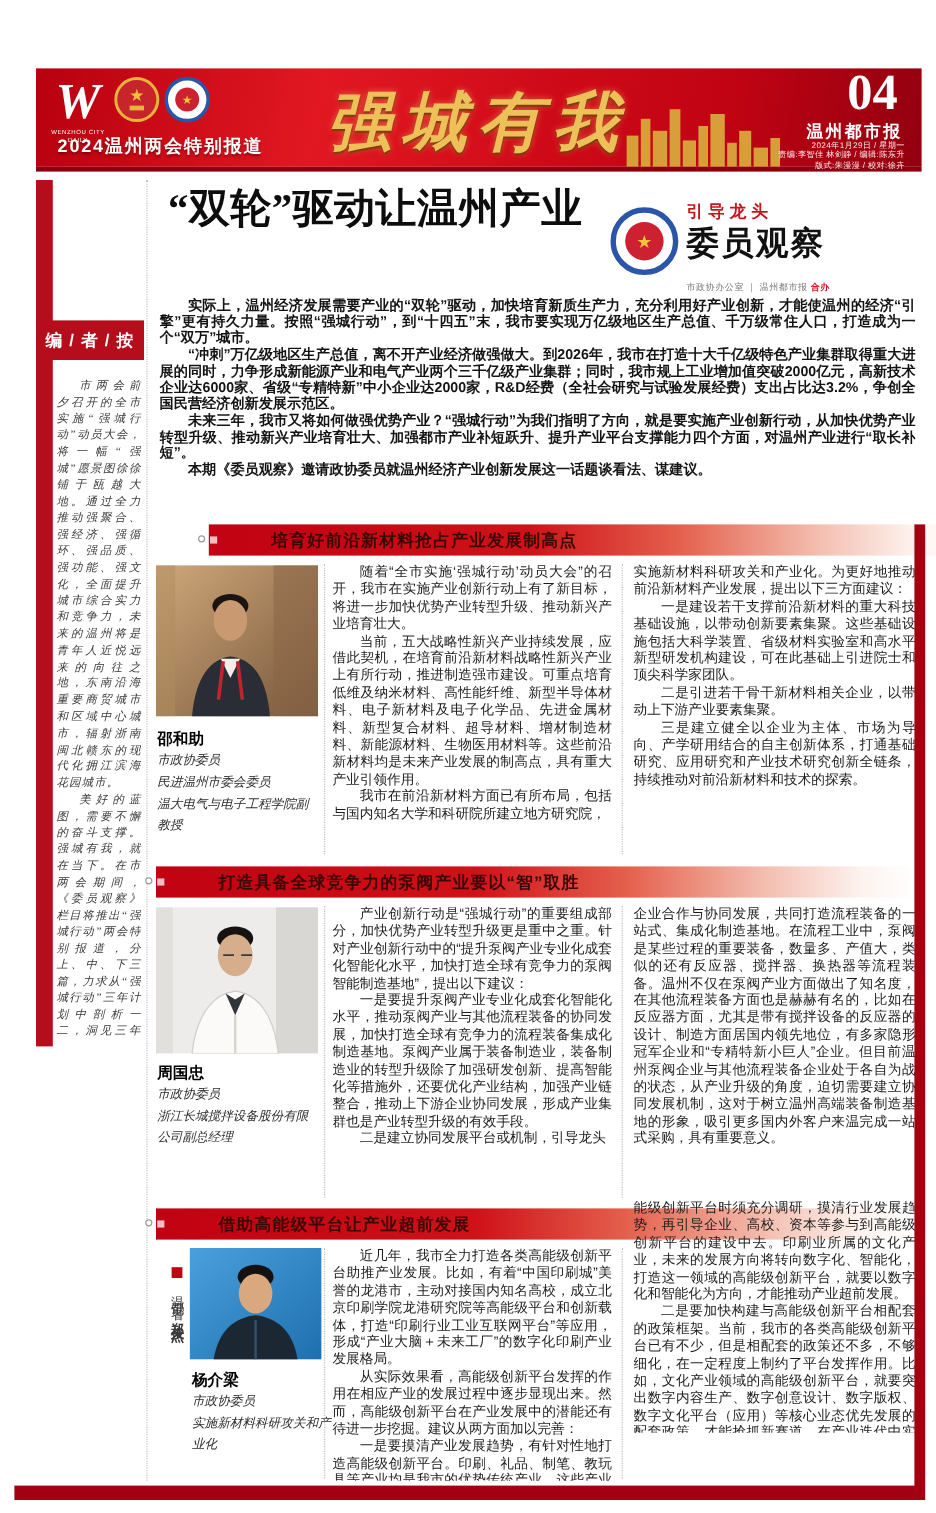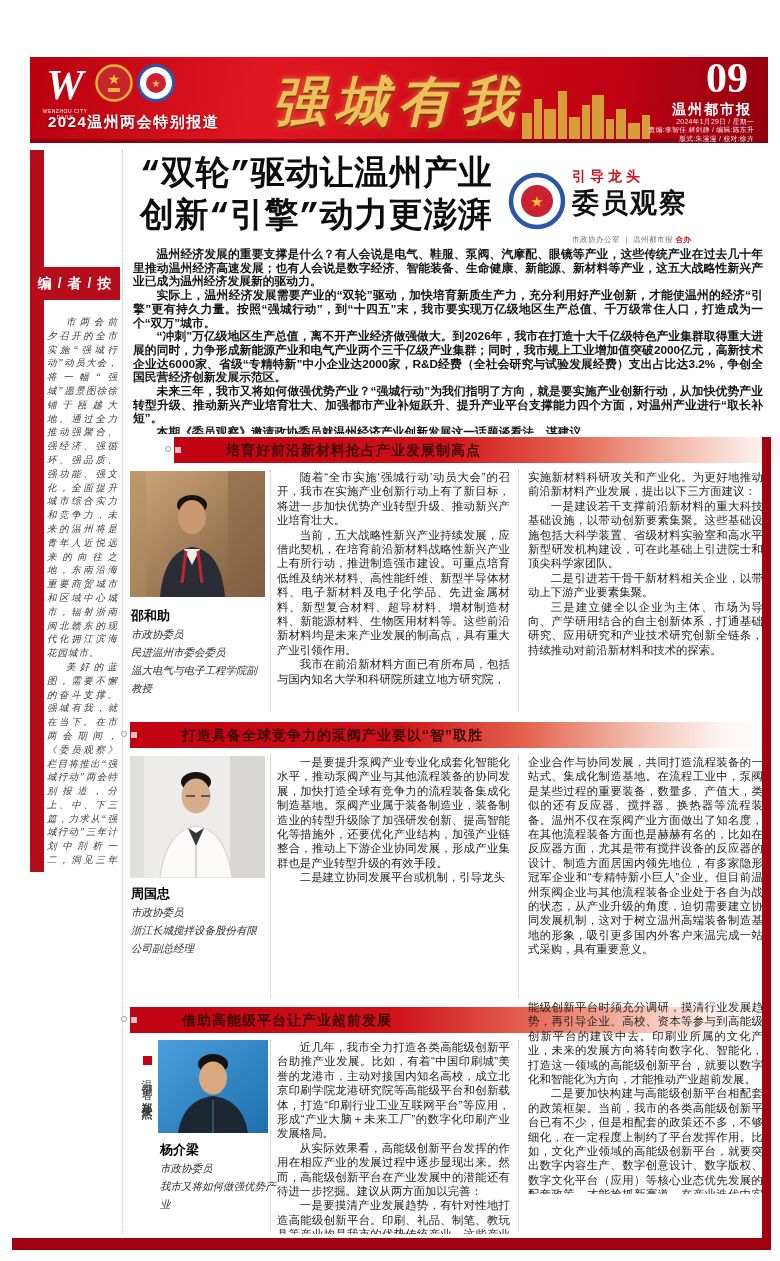--- a/index.html
+++ b/index.html
@@ -137,7 +137,7 @@
         <rect x="120" y="36" width="8" height="24"></rect>
       </g>
     </svg>
-    <div class="m-pagenum">09</div>
+    <div class="m-pagenum">04</div>
     <div class="m-paper">温州都市报</div>
     <div class="m-info">
       <div>2024年1月29日 / 星期一</div>

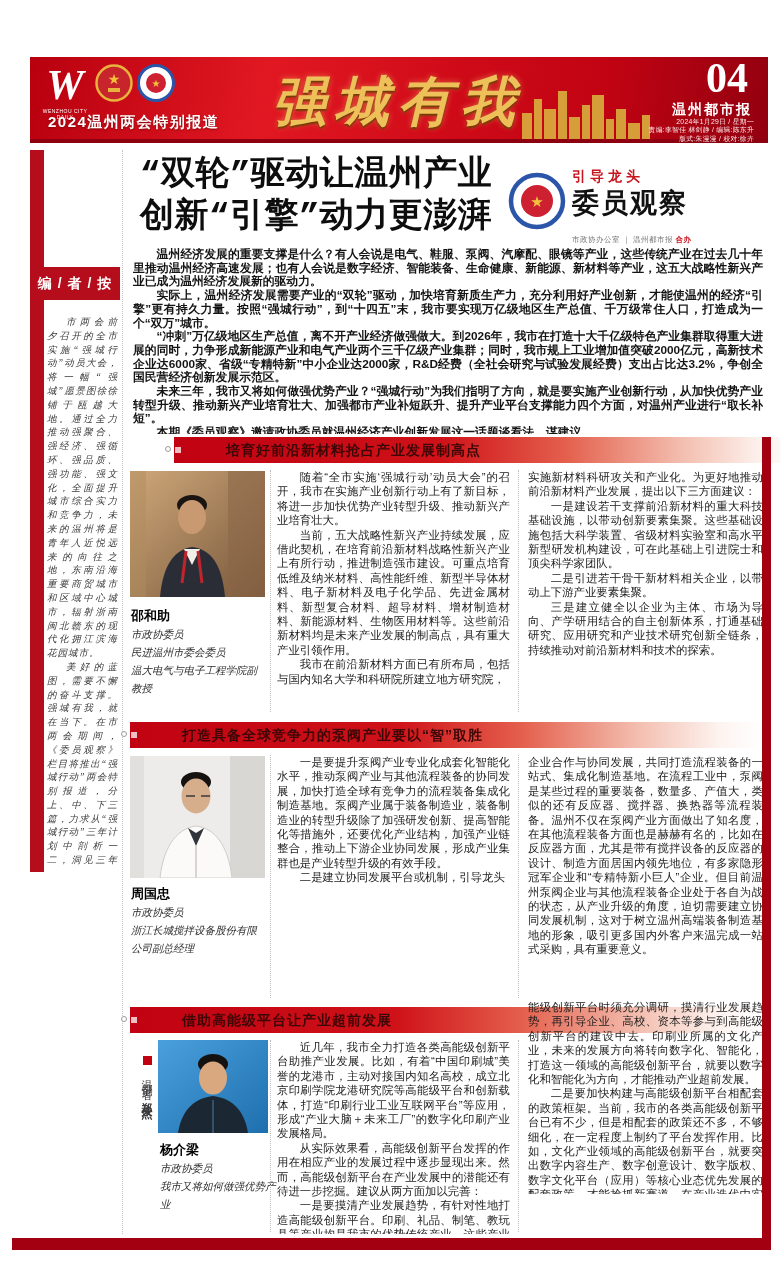--- a/index.html
+++ b/index.html
@@ -44,7 +44,7 @@
 
   
   .headline { position:absolute; left:140px; top:154px; width:380px; color:#0d0d0d;
-    font-family:Liberation Mono, monospace; font-weight:900; font-size:34px; line-height:42px; letter-spacing:.5px; }
+    font-family:Liberation Serif, serif; font-weight:900; font-size:34px; line-height:42px; letter-spacing:.5px; }
   .observer { position:absolute; left:508px; top:166px; width:230px; height:80px; }
   .ob-emblem { position:absolute; left:0; top:6px; }
   .ob-text { position:absolute; left:64px; top:2px; width:166px; }

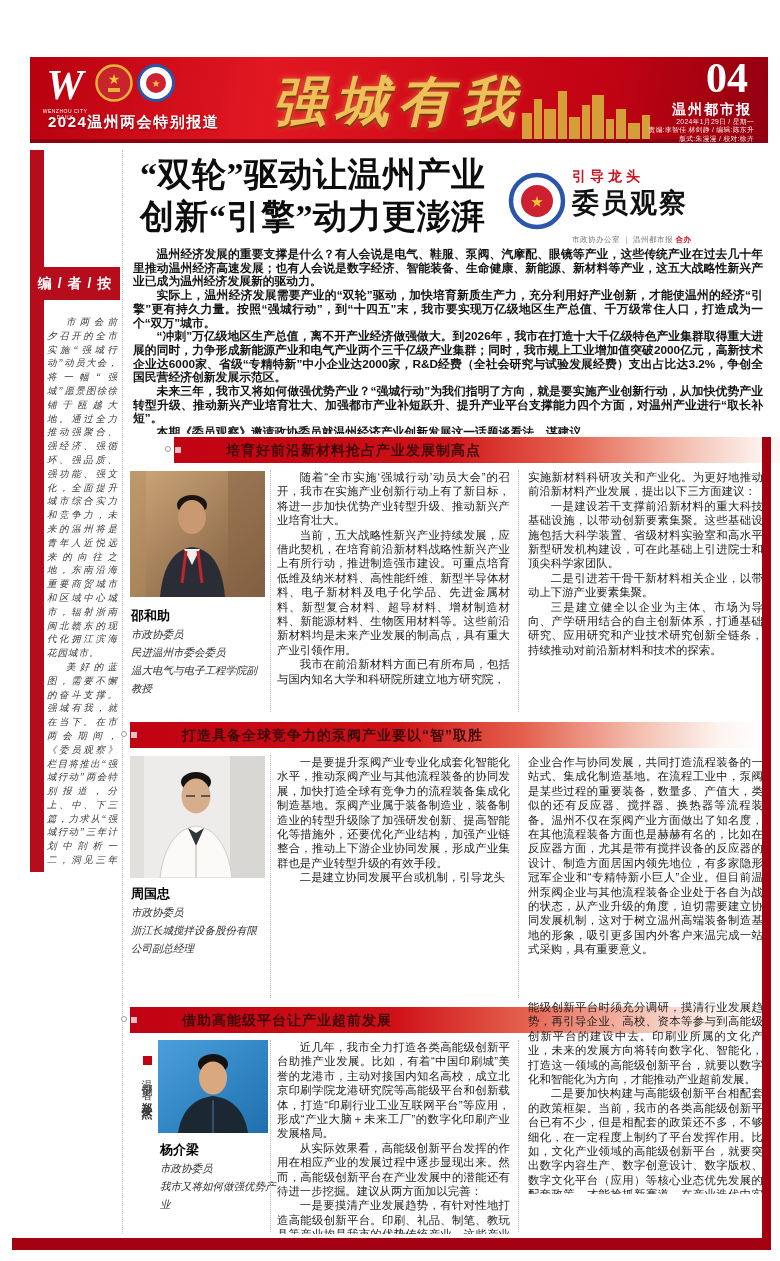--- a/index.html
+++ b/index.html
@@ -156,7 +156,6 @@
 
   <h1 class="headline">
     <div>“双轮”驱动让温州产业</div>
-    <div>创新“引擎”动力更澎湃</div>
   </h1>
 
   <div class="observer">

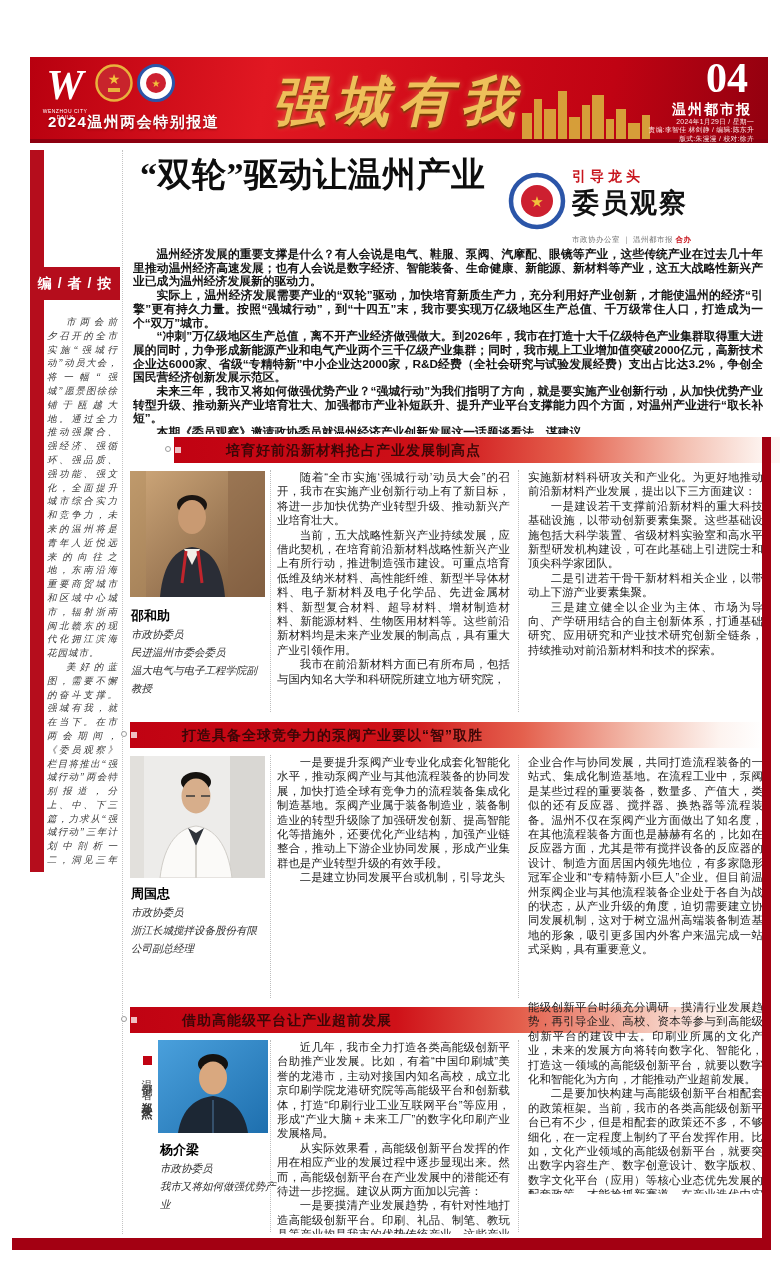--- a/index.html
+++ b/index.html
@@ -175,7 +175,6 @@
   </div>
 
   <div class="intro">
-    <p>温州经济发展的重要支撑是什么？有人会说是电气、鞋服、泵阀、汽摩配、眼镜等产业，这些传统产业在过去几十年里推动温州经济高速发展；也有人会说是数字经济、智能装备、生命健康、新能源、新材料等产业，这五大战略性新兴产业已成为温州经济发展新的驱动力。</p>
     <p>实际上，温州经济发展需要产业的“双轮”驱动，加快培育新质生产力，充分利用好产业创新，才能使温州的经济“引擎”更有持久力量。按照“强城行动”，到“十四五”末，我市要实现万亿级地区生产总值、千万级常住人口，打造成为一个“双万”城市。</p>
     <p>“冲刺”万亿级地区生产总值，离不开产业经济做强做大。到2026年，我市在打造十大千亿级特色产业集群取得重大进展的同时，力争形成新能源产业和电气产业两个三千亿级产业集群；同时，我市规上工业增加值突破2000亿元，高新技术企业达6000家、省级“专精特新”中小企业达2000家，R&amp;D经费（全社会研究与试验发展经费）支出占比达3.2%，争创全国民营经济创新发展示范区。</p>
     <p>未来三年，我市又将如何做强优势产业？“强城行动”为我们指明了方向，就是要实施产业创新行动，从加快优势产业转型升级、推动新兴产业培育壮大、加强都市产业补短跃升、提升产业平台支撑能力四个方面，对温州产业进行“取长补短”。</p>

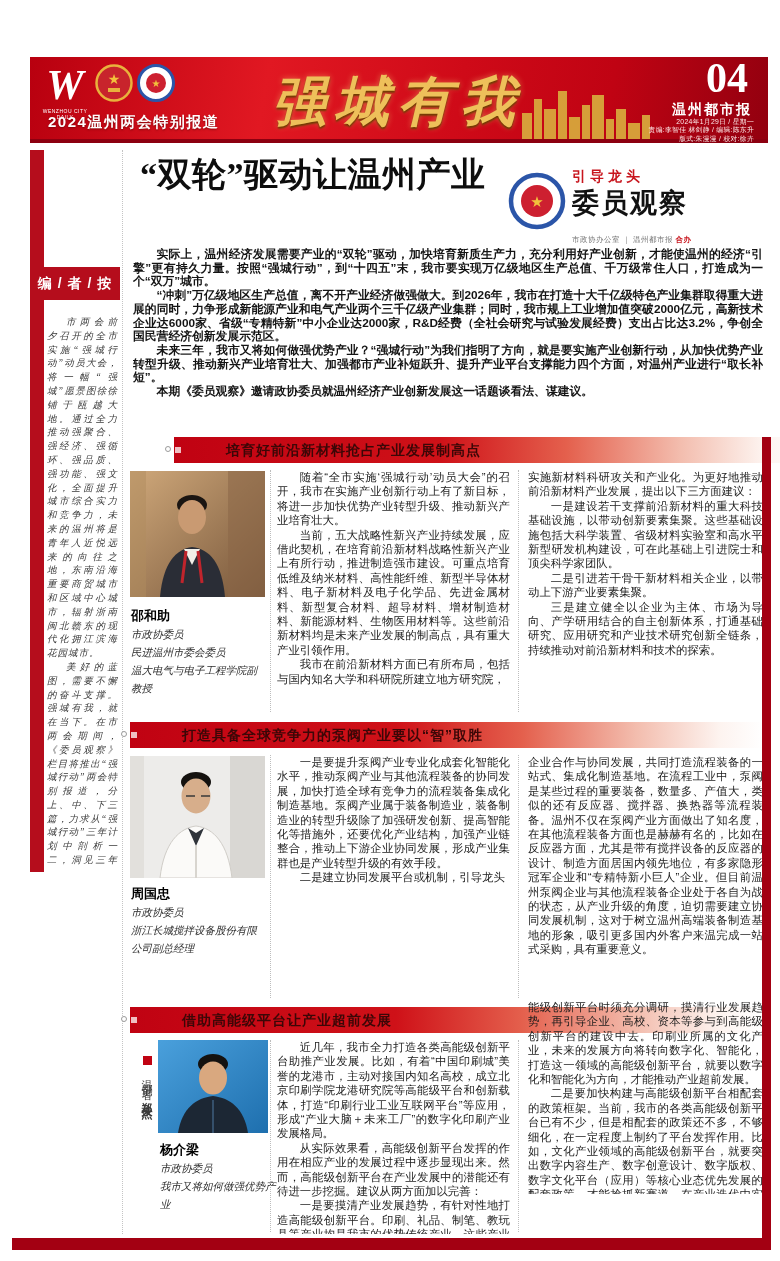--- a/index.html
+++ b/index.html
@@ -243,6 +243,7 @@
   </div>
   <div class="vdiv d2a"></div>
   <div class="col s2c1">
+    <p>产业创新行动是“强城行动”的重要组成部分，加快优势产业转型升级更是重中之重。针对产业创新行动中的“提升泵阀产业专业化成套化智能化水平，加快打造全球有竞争力的泵阀智能制造基地”，提出以下建议：</p>
     <p>一是要提升泵阀产业专业化成套化智能化水平，推动泵阀产业与其他流程装备的协同发展，加快打造全球有竞争力的流程装备集成化制造基地。泵阀产业属于装备制造业，装备制造业的转型升级除了加强研发创新、提高智能化等措施外，还要优化产业结构，加强产业链整合，推动上下游企业协同发展，形成产业集群也是产业转型升级的有效手段。</p>
     <p>二是建立协同发展平台或机制，引导龙头</p>
   </div>

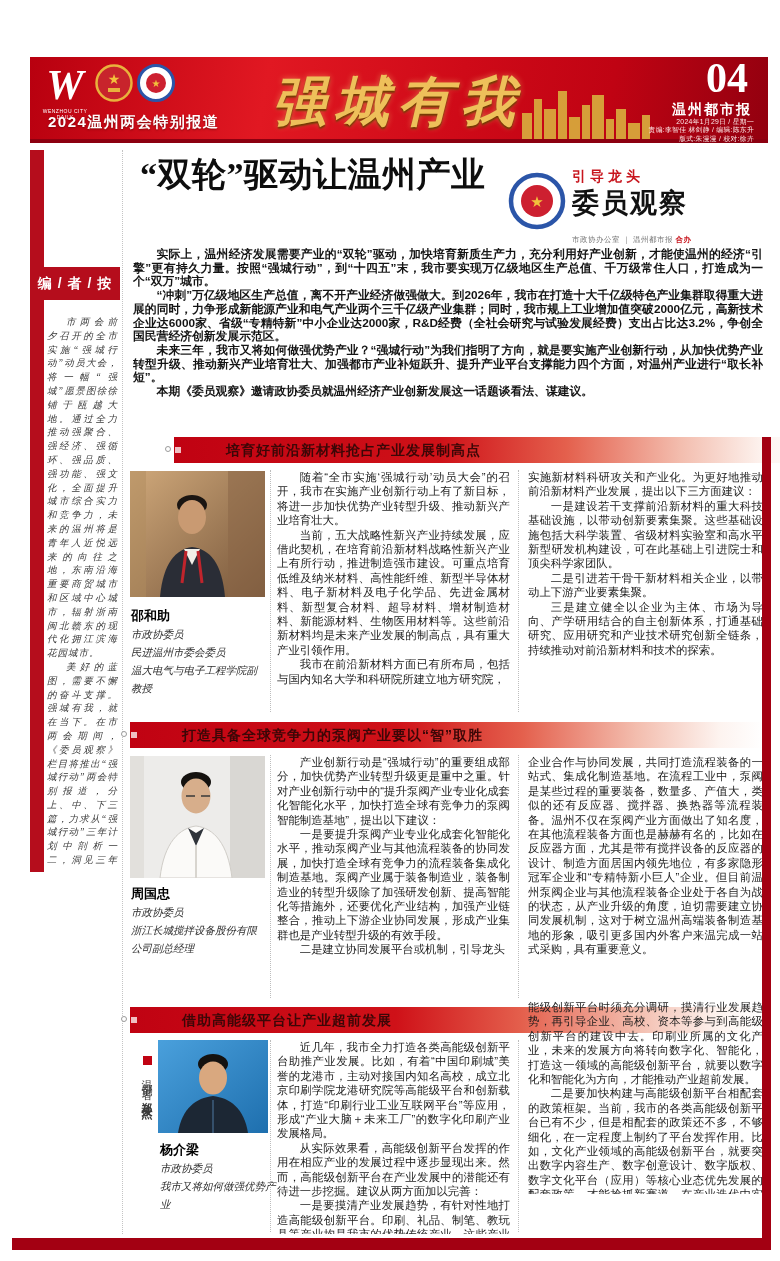--- a/index.html
+++ b/index.html
@@ -275,7 +275,7 @@
   <div class="bio bio3">
     <div class="bio-name">杨介梁</div>
     <div class="bio-title">市政协委员</div>
-    <div class="bio-title">我市又将如何做强优势产业</div>
+    <div class="bio-title">实施新材料科研攻关和产业化</div>
   </div>
   <div class="vdiv d3a"></div>
   <div class="col s3c1">

